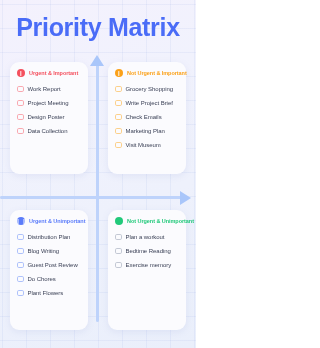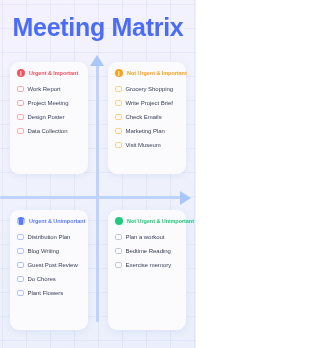--- a/index.html
+++ b/index.html
@@ -162,7 +162,7 @@
 
   <div id="grid"></div>
 
-  <div id="title" style="color: rgb(74, 108, 247);">Meeting Matrix</div>
+  <div id="title" style="color: rgb(74, 108, 247);">Priority Matrix</div>
 
   <div class="axis-v" style="background: rgb(190, 211, 251);"></div>
   <div class="axis-h" style="background: rgb(190, 211, 251);"></div>

